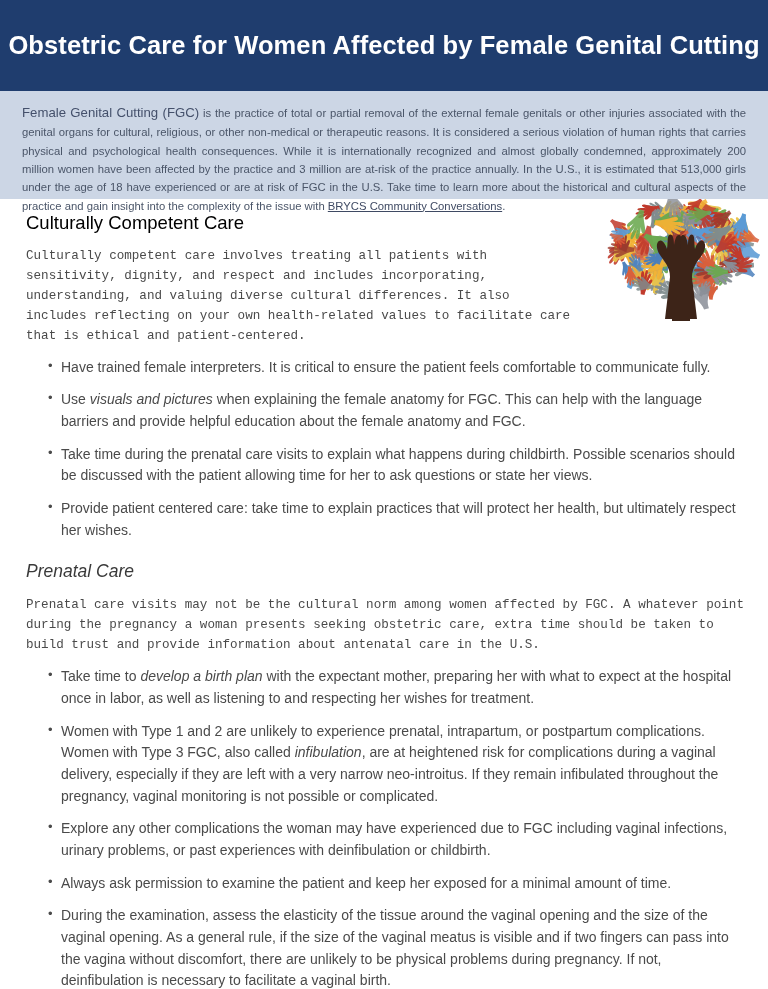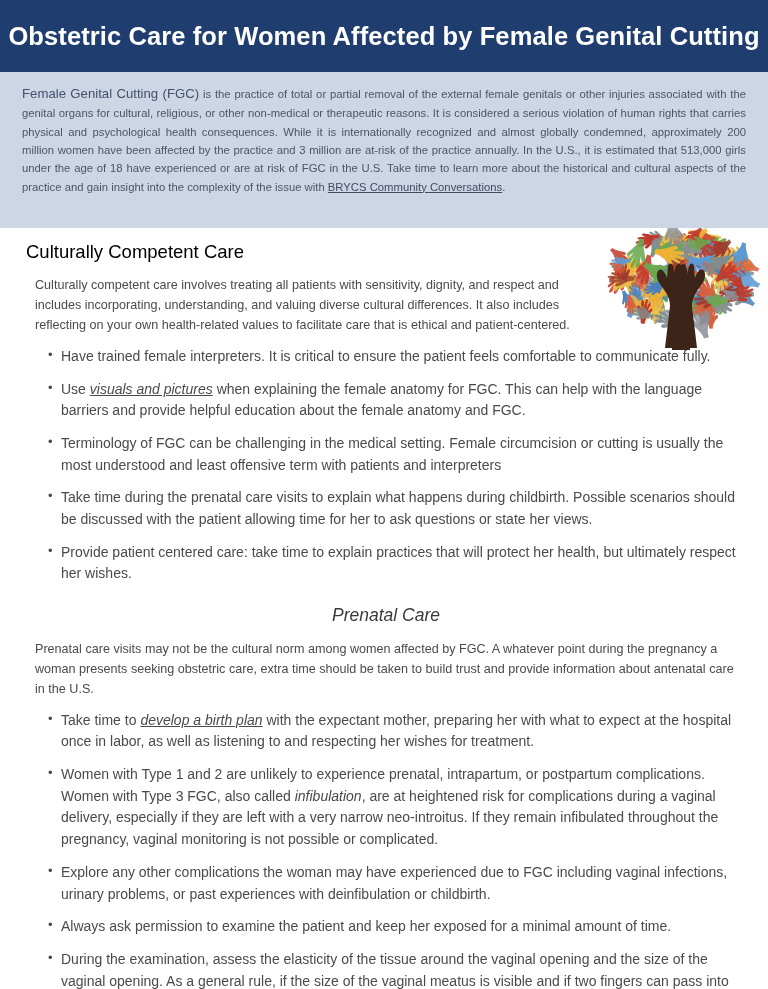--- a/index.html
+++ b/index.html
@@ -19,7 +19,7 @@
   
   .title-band {
     background: #1f3d6e;
-    height: 72px;
+    height: 91px;
     display: flex;
     align-items: center;
     justify-content: center;

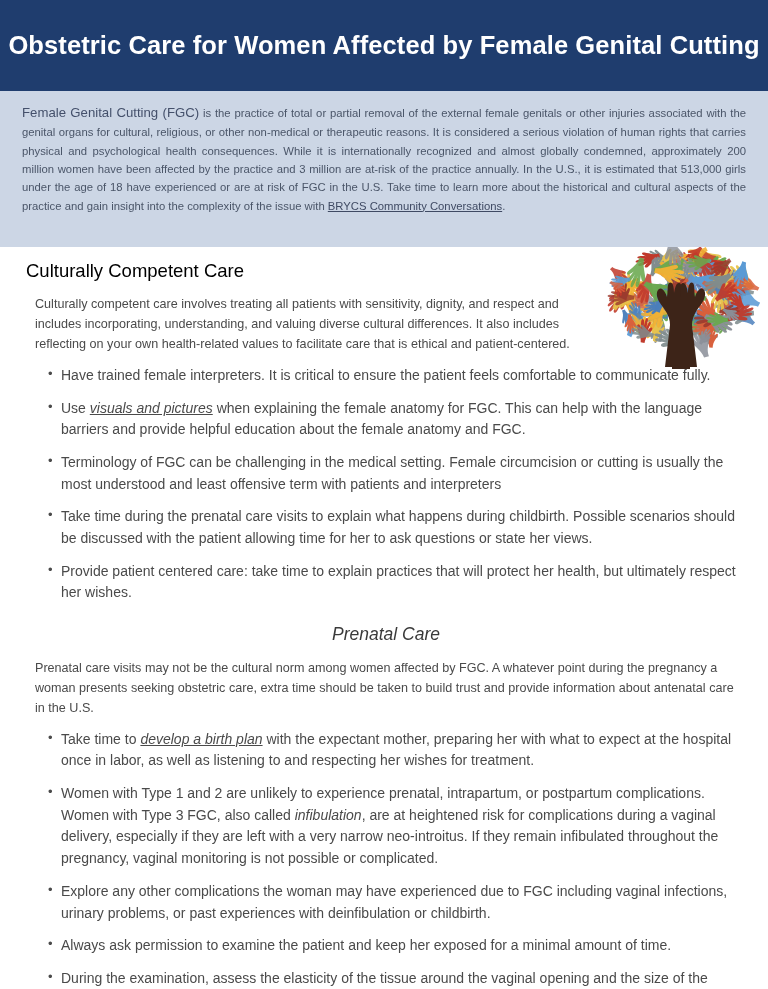--- a/index.html
+++ b/index.html
@@ -41,7 +41,7 @@
     background: #ccd6e5;
     padding: 11px 22px 12px 22px;
     box-sizing: border-box;
-    height: 156px;
+    height: 108px;
   }
   .intro-text {
     font-size: 11.3px;

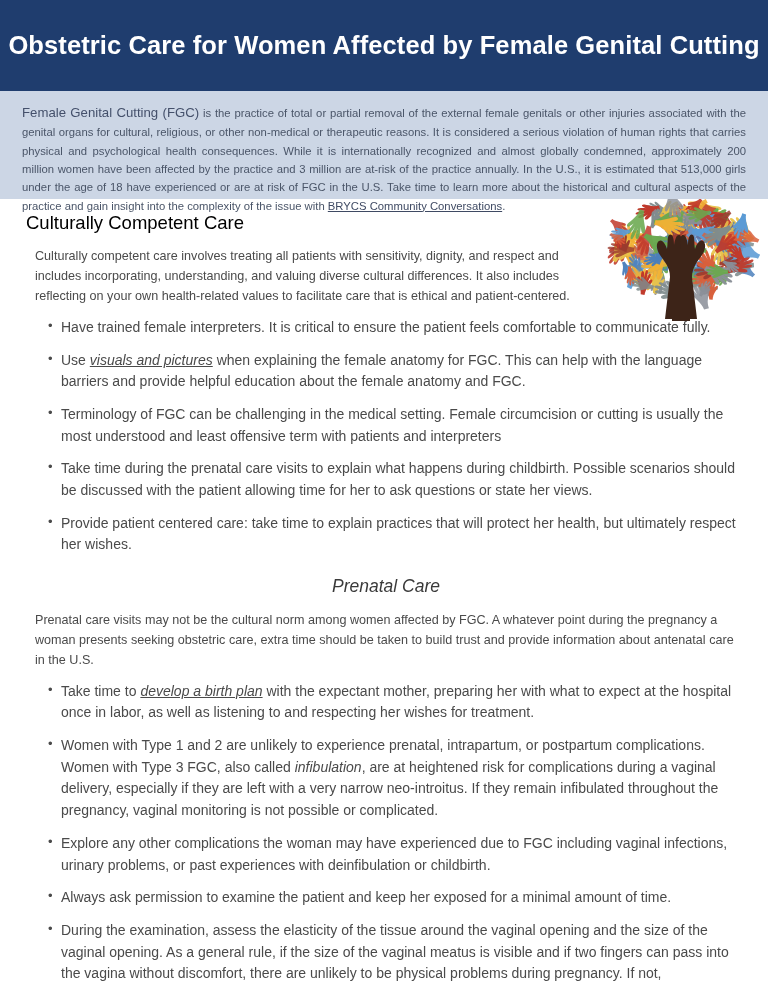--- a/index.html
+++ b/index.html
@@ -85,7 +85,8 @@
     font-size: 12.6px;
     line-height: 1.58;
     color: #4a4a4a;
-    margin: 0 0 8px 9px;
+    margin: 0 0 8px 0;
+    font-family: Liberation Mono, monospace;
   }
   .para.narrow {
     max-width: 545px;

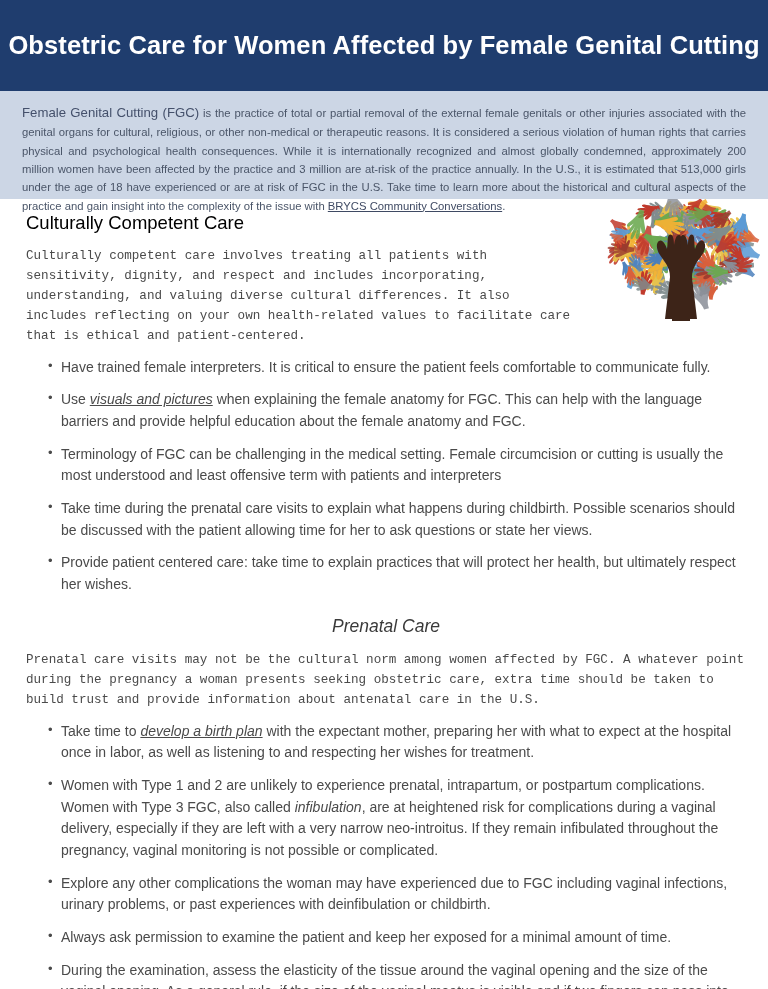--- a/index.html
+++ b/index.html
@@ -117,7 +117,6 @@
   .ital { font-style: italic; }
   .ital-link {
     font-style: italic;
-    text-decoration: underline;
     color: #4a4a4a;
     cursor: pointer;
   }

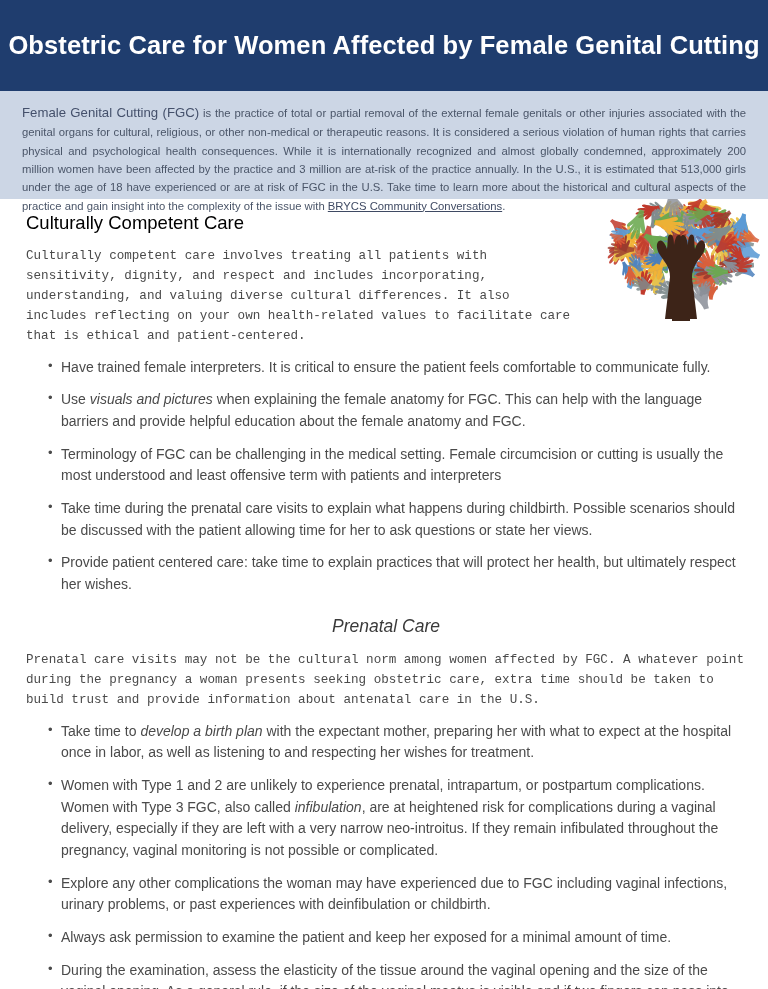--- a/index.html
+++ b/index.html
@@ -299,7 +299,6 @@
   <ul class="bullets">
     <li><span>Have trained female interpreters. It is critical to ensure the patient feels comfortable to communicate fully.</span></li>
     <li><span>Use </span><a class="ital-link">visuals and pictures</a><span> when explaining the female anatomy for FGC. This can help with the language barriers and provide helpful education about the female anatomy and FGC.</span></li>
-    <li><span>Terminology of FGC can be challenging in the medical setting. Female circumcision or cutting is usually the most understood and least offensive term with patients and interpreters</span></li>
     <li><span>Take time during the prenatal care visits to explain what happens during childbirth. Possible scenarios should be discussed with the patient allowing time for her to ask questions or state her views.</span></li>
     <li><span>Provide patient centered care: take time to explain practices that will protect her health, but ultimately respect her wishes.</span></li>
   </ul>

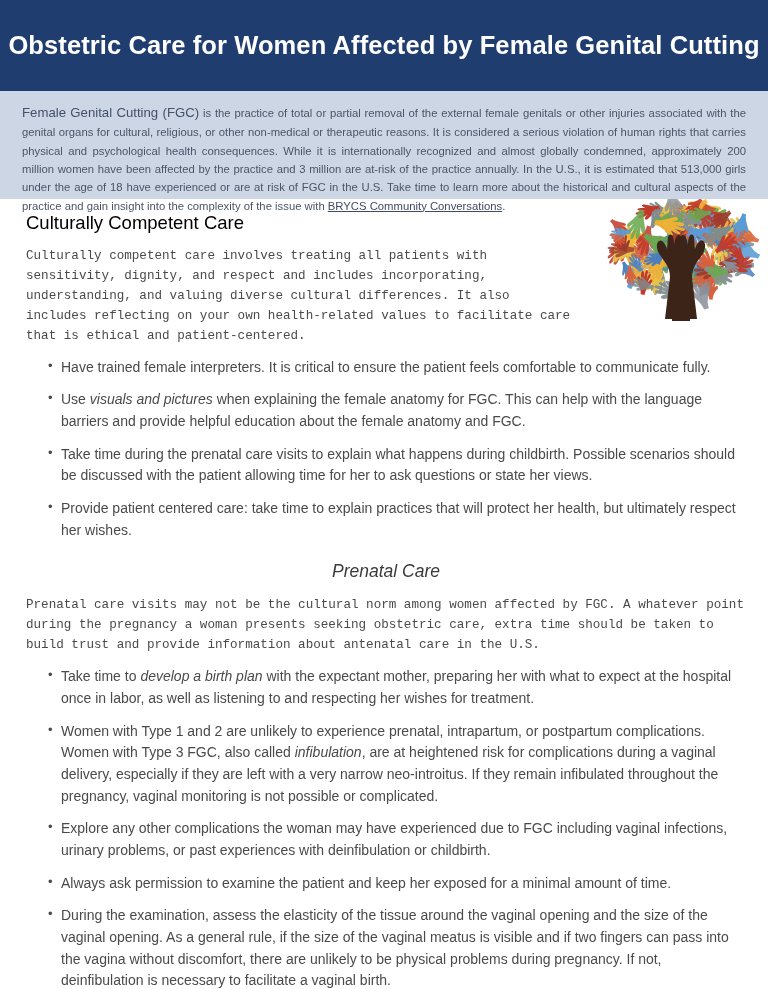--- a/index.html
+++ b/index.html
@@ -303,7 +303,7 @@
     <li><span>Provide patient centered care: take time to explain practices that will protect her health, but ultimately respect her wishes.</span></li>
   </ul>
 
-  <h2 class="h-section italic" style="margin-top:20px;text-align:center;">Prenatal Care</h2>
+  <h2 class="h-section italic" style="margin-top:20px;">Prenatal Care</h2>
   <p class="para">Prenatal care visits may not be the cultural norm among women affected by FGC. A whatever point during the pregnancy a woman presents seeking obstetric care, extra time should be taken to build trust and provide information about antenatal care in the U.S.</p>
 
   <ul class="bullets">

